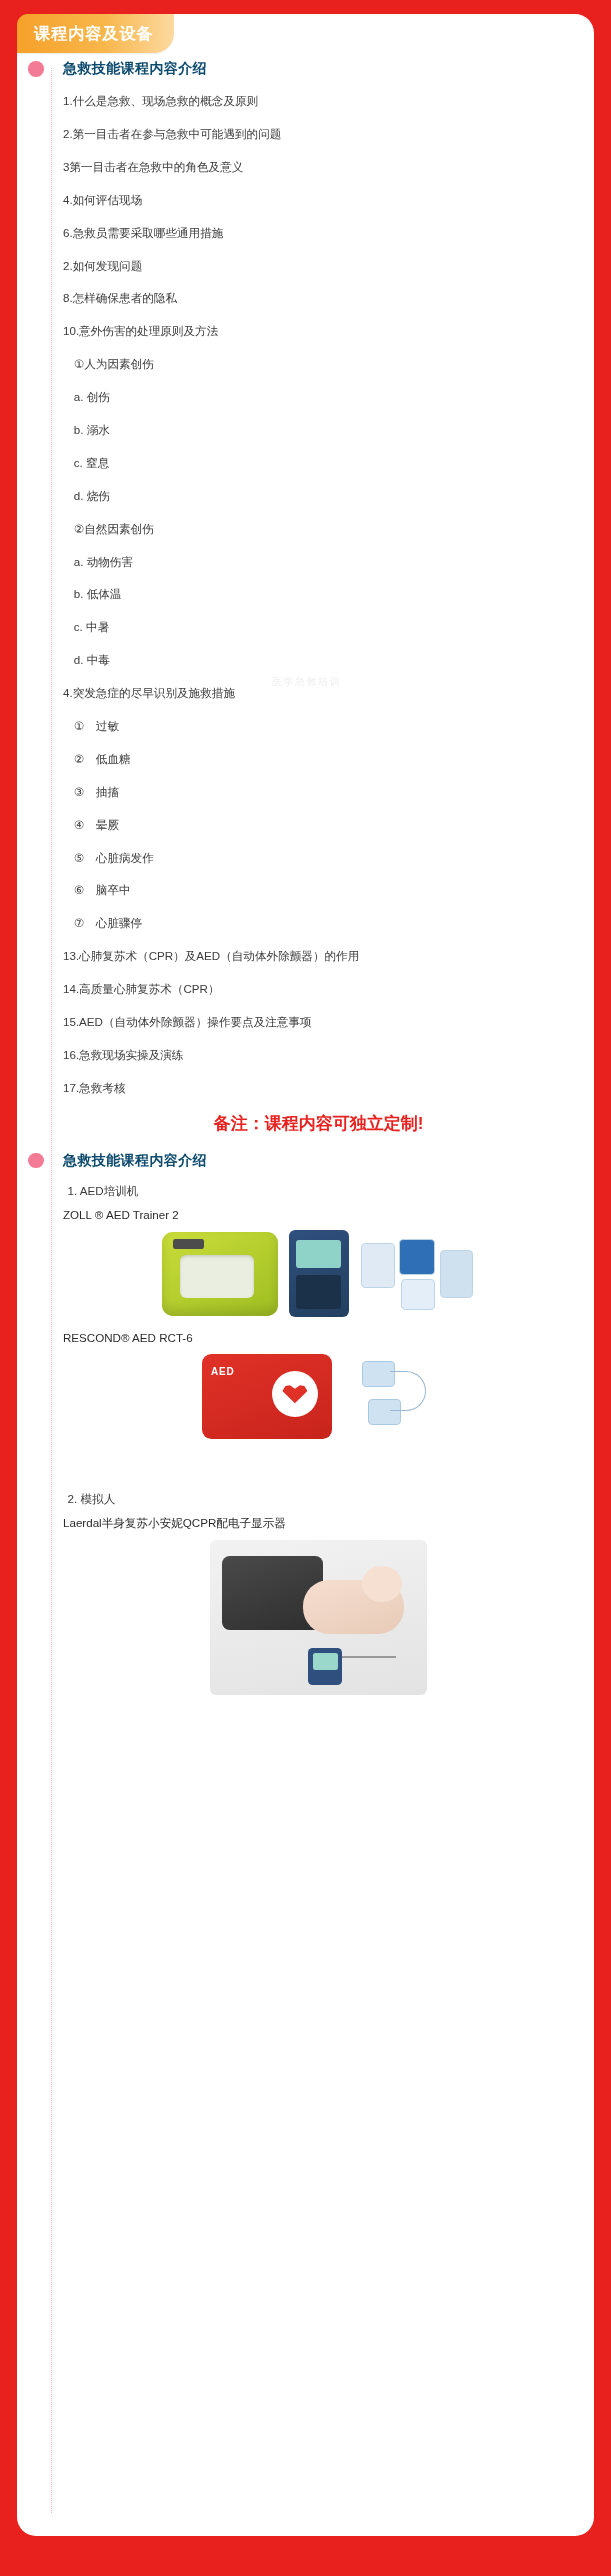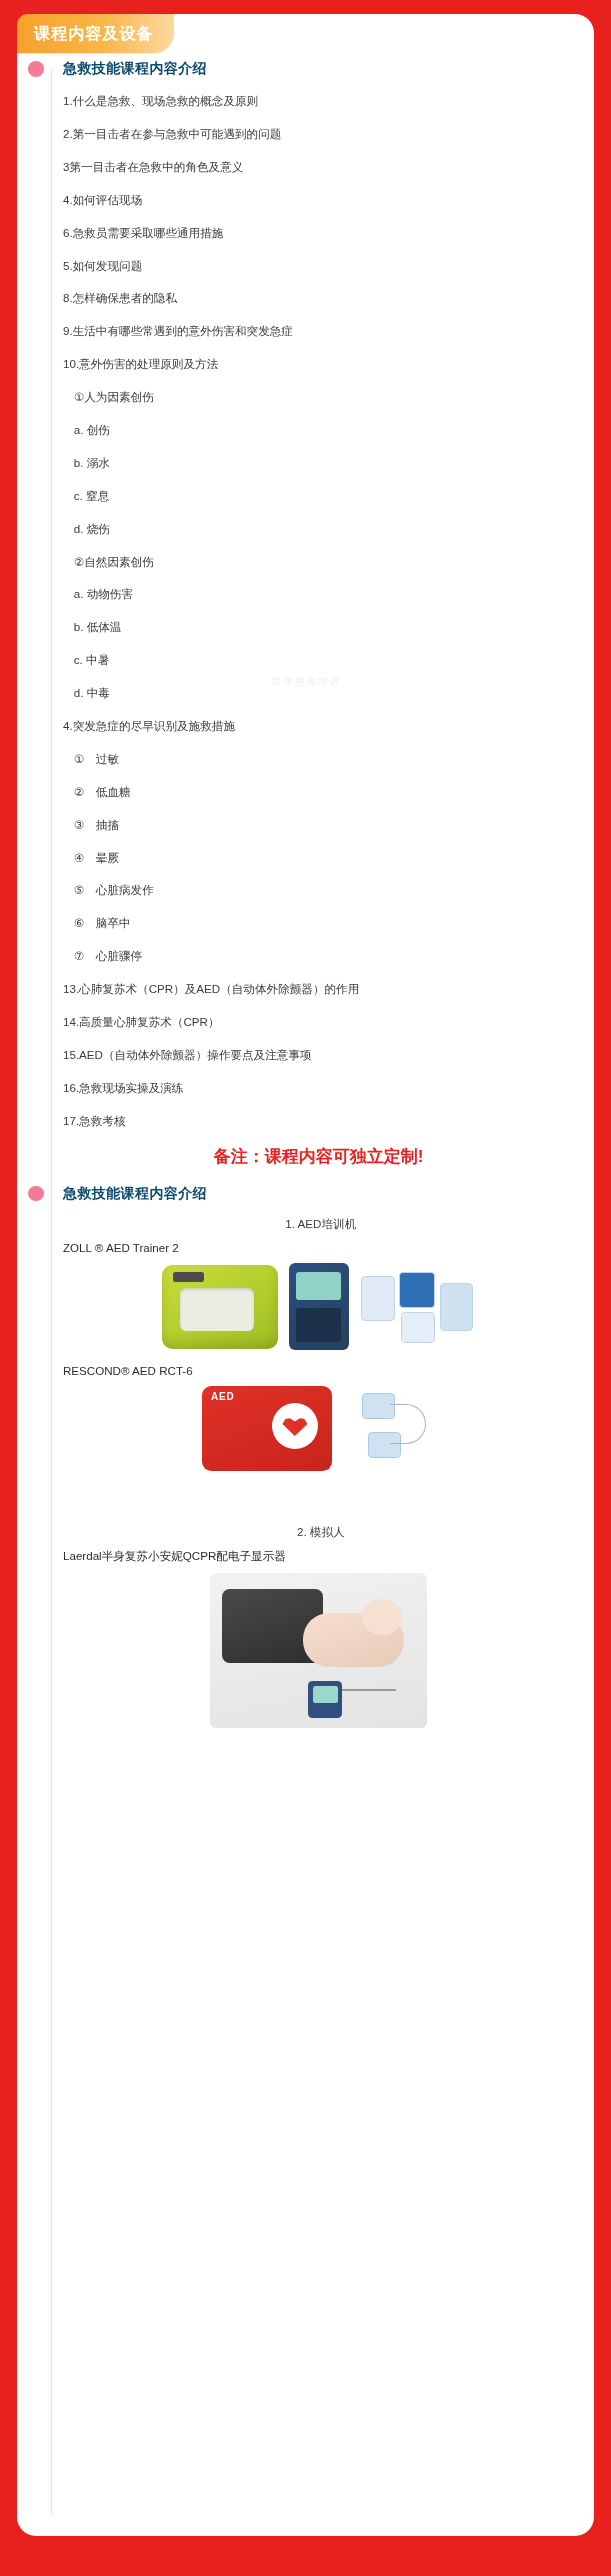--- a/index.html
+++ b/index.html
@@ -273,7 +273,7 @@
       <div class="li">3第一目击者在急救中的角色及意义</div>
       <div class="li">4.如何评估现场</div>
       <div class="li">6.急救员需要采取哪些通用措施</div>
-      <div class="li">5.如何发现问题</div>
+      <div class="li">2.如何发现问题</div>
       <div class="li">8.怎样确保患者的隐私</div>
       <div class="li">9.生活中有哪些常遇到的意外伤害和突发急症</div>
       <div class="li">10.意外伤害的处理原则及方法</div>

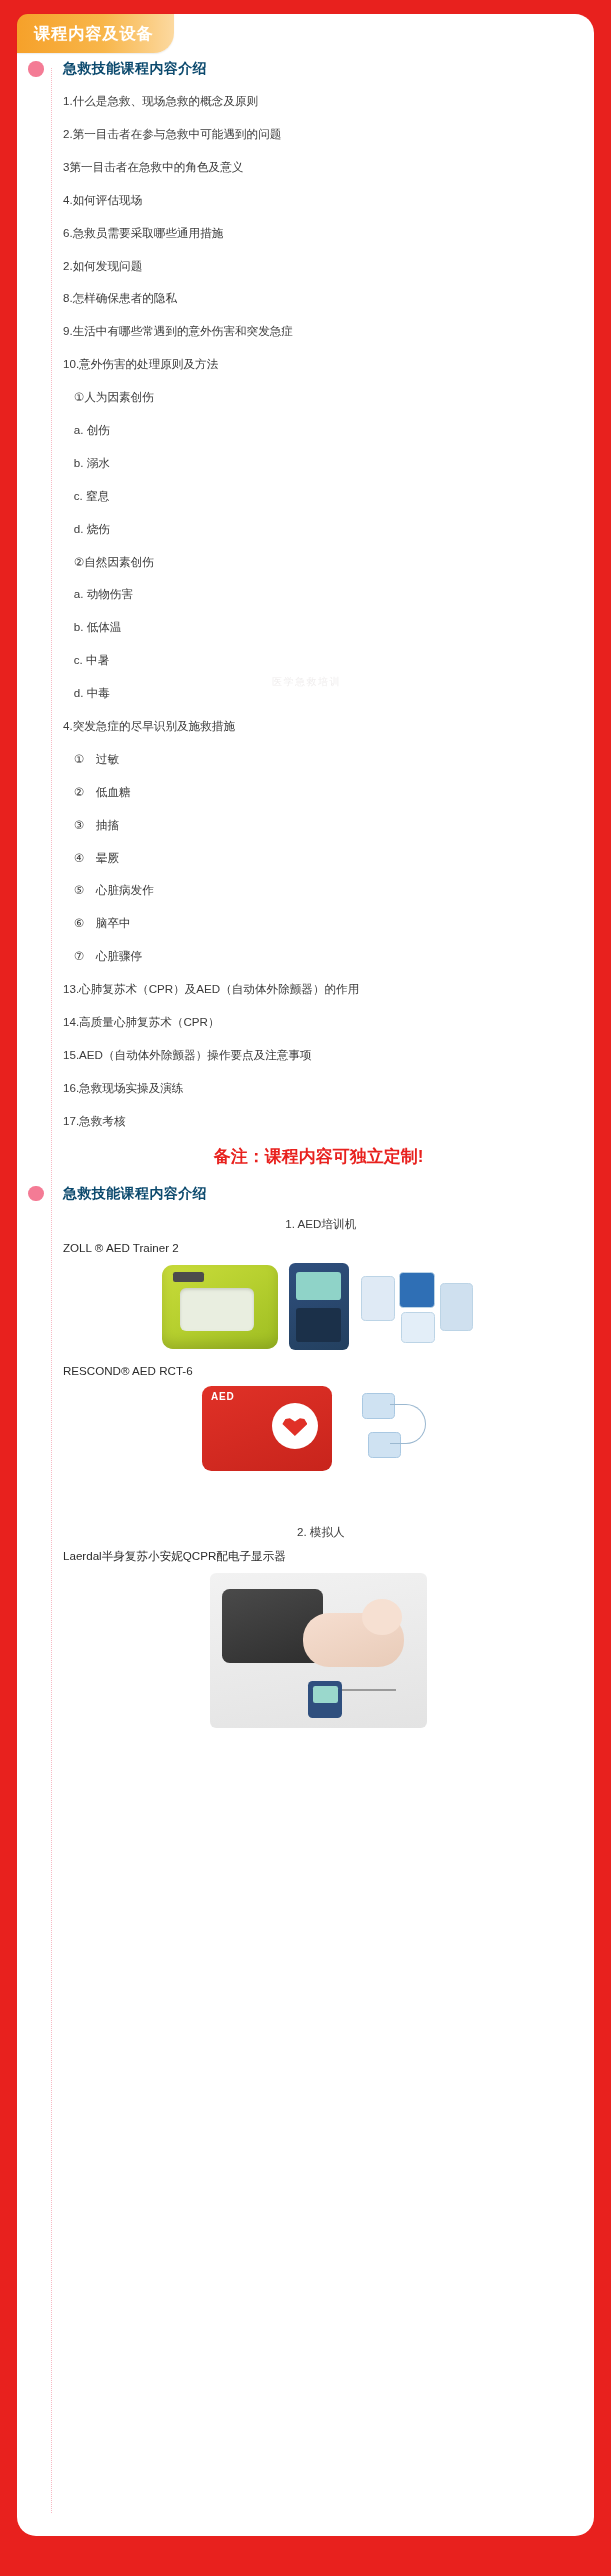--- a/index.html
+++ b/index.html
@@ -275,7 +275,6 @@
       <div class="li">6.急救员需要采取哪些通用措施</div>
       <div class="li">2.如何发现问题</div>
       <div class="li">8.怎样确保患者的隐私</div>
-      <div class="li">9.生活中有哪些常遇到的意外伤害和突发急症</div>
       <div class="li">10.意外伤害的处理原则及方法</div>
       <div class="li circled">①人为因素创伤</div>
       <div class="li indent">a. 创伤</div>

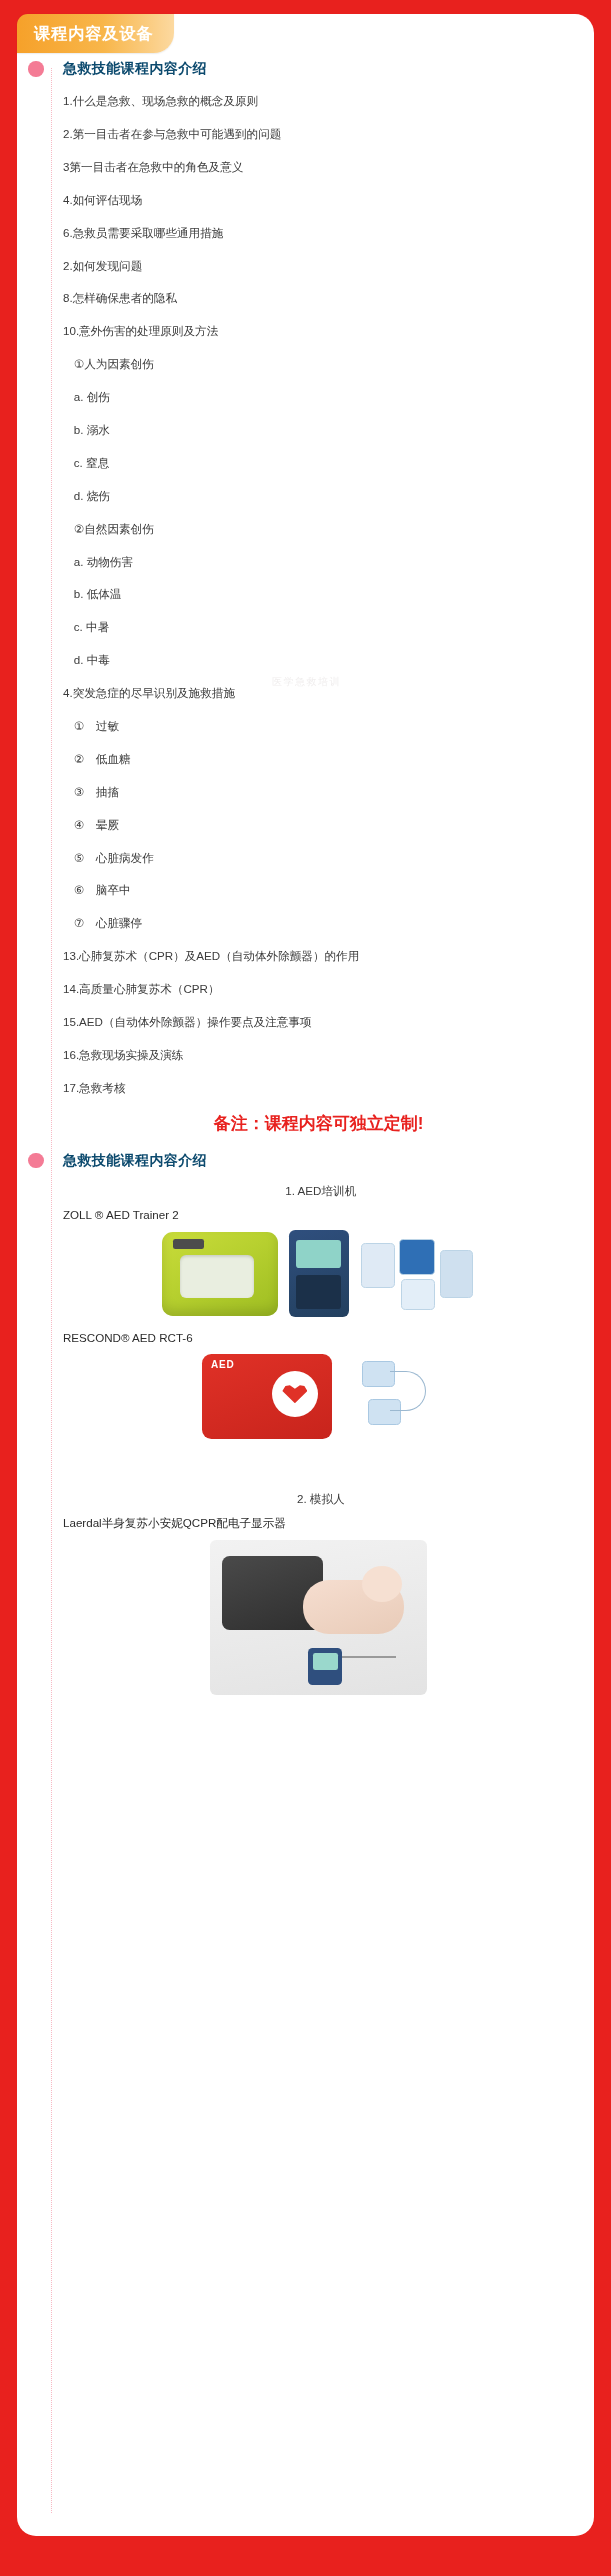--- a/index.html
+++ b/index.html
@@ -96,7 +96,6 @@
     color: #3b3b3b;
     margin: 3.1px 0 9.3px 0;
     padding-left: 4.6px;
-    text-align: center;
   }
   .equip-caption {
     text-align: left;

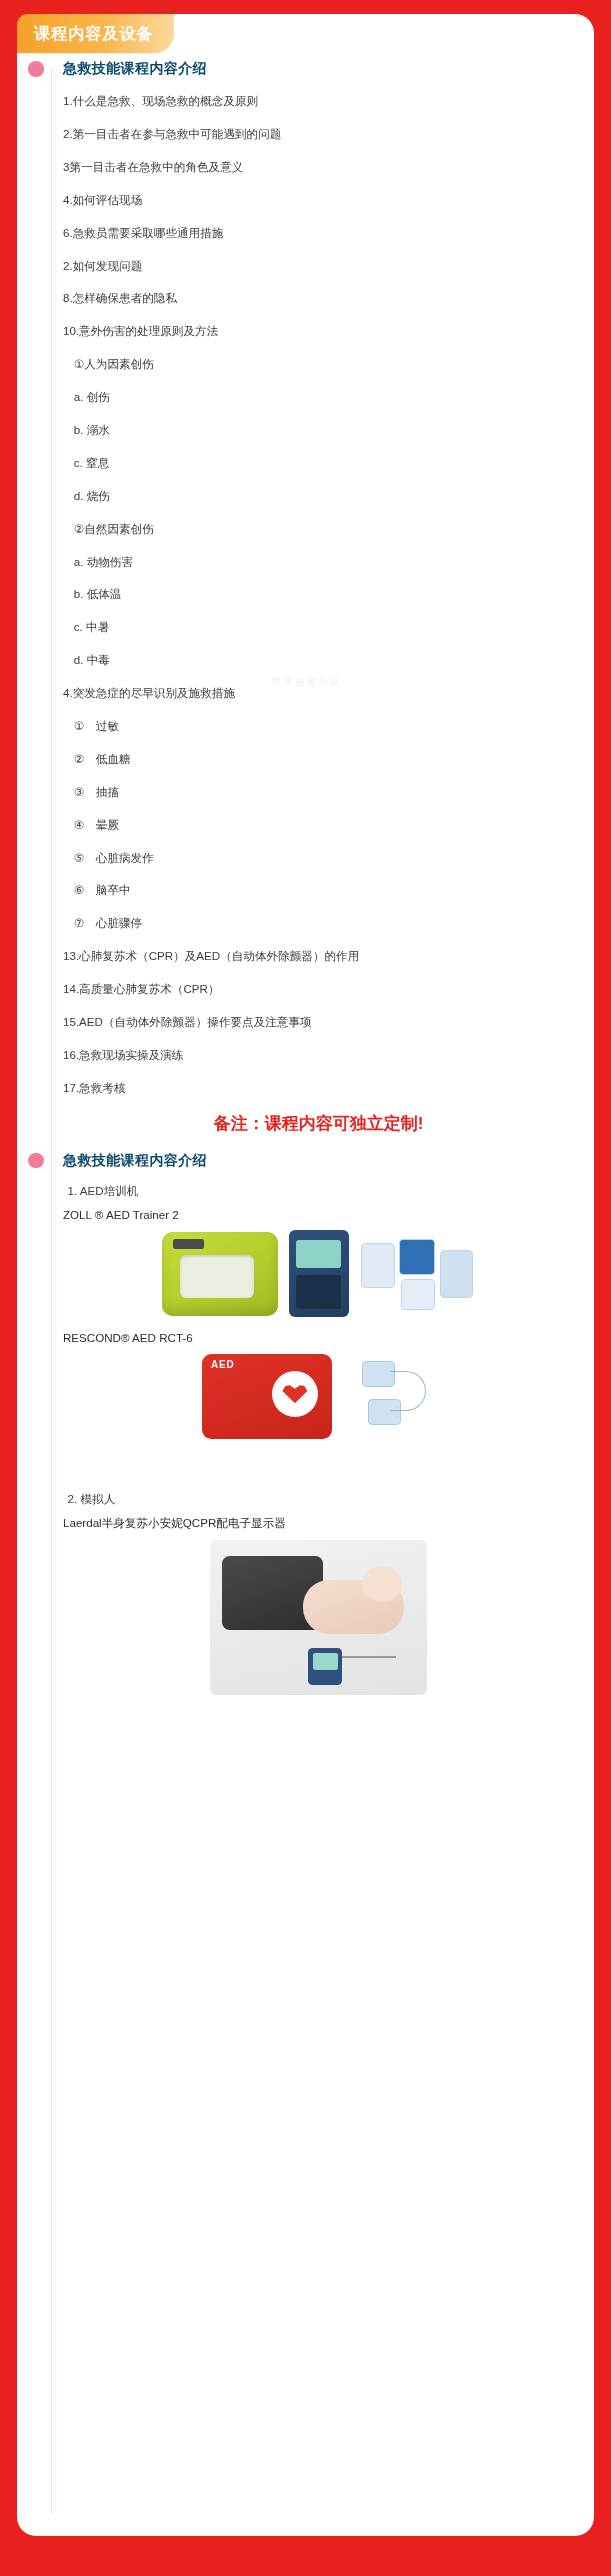--- a/index.html
+++ b/index.html
@@ -191,7 +191,7 @@
     border-radius: 9.3px;
   }
   .aed-red .aedtxt {
-    position:absolute; left:9.3px; top:5px;
+    position:absolute; left:9.3px; top:12px;
     color:#ffffff; font-size:10px; font-weight:bold; letter-spacing:0.8px;
   }
   .aed-red .heart {

